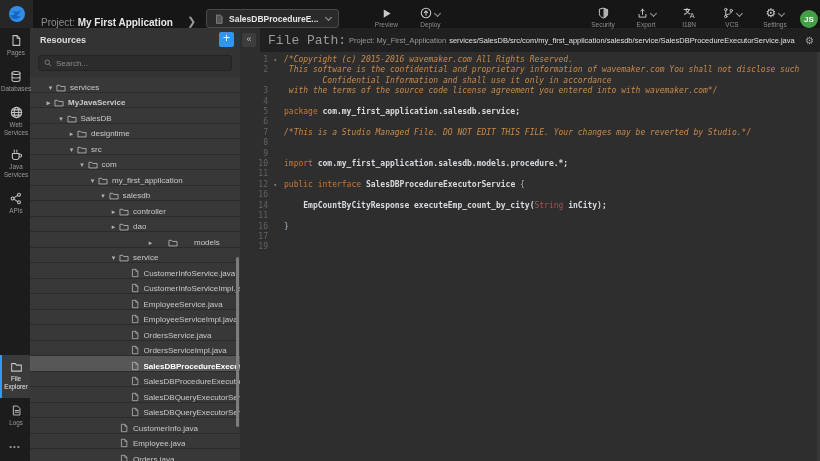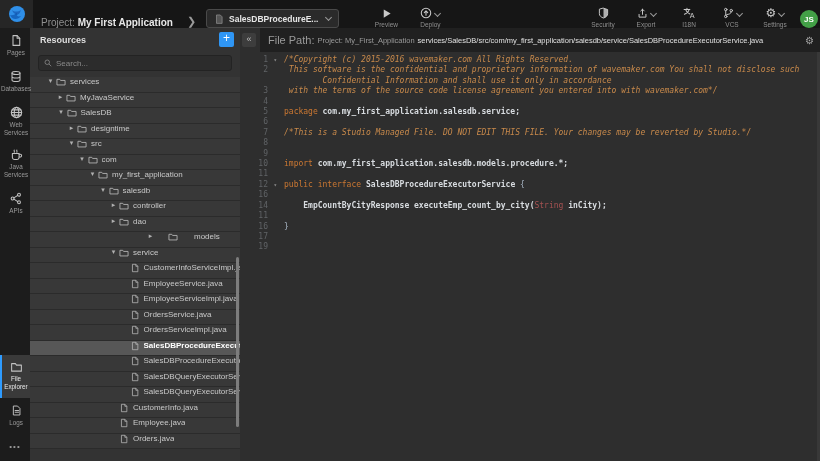--- a/index.html
+++ b/index.html
@@ -77,7 +77,7 @@
                   text-align:center; cursor:pointer; flex:0 0 14px; }
   .pathbar { flex:1; height:24px; background:#202020; display:flex; align-items:center;
              padding:0 6px 0 8px; overflow:hidden; }
-  .pathbar .p1 { color:#9a9a9a; font-size:11px; white-space:nowrap; }
+  .pathbar .p1 { color:#9a9a9a; font-size:13px; white-space:nowrap;font-family:Liberation Mono, monospace; }
   .pathbar .p2 { color:#9a9a9a; font-size:7.5px; white-space:nowrap; margin-left:3px; }
   .pathbar .p3 { color:#e0e0e0; font-size:7.5px; white-space:nowrap; margin-left:3px; flex:1; }
   .pathbar .gear { color:#a5a5a5; font-size:10px; cursor:pointer; }

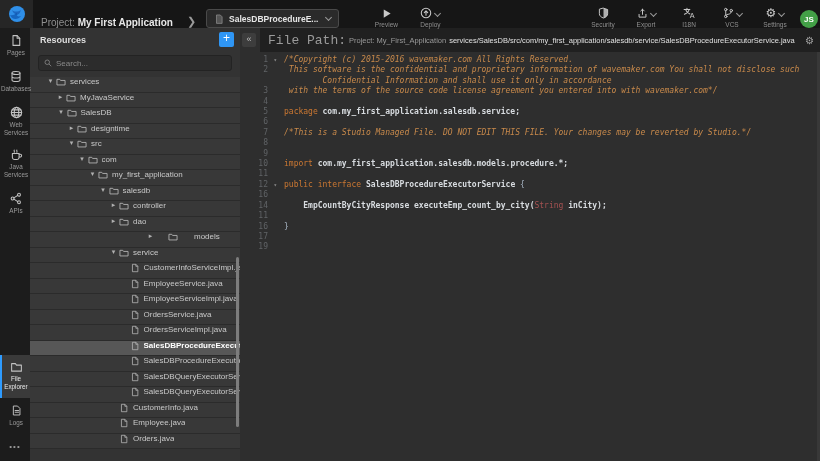--- a/index.html
+++ b/index.html
@@ -58,7 +58,7 @@
                       color:#cfcfcf; font-size:8px; font-family:"Liberation Sans",sans-serif; }
   .search-box input::placeholder { color:#8a8a8a; }
   .tree { flex:1; overflow:hidden; position:relative; }
-  .trow { height:15.5px; display:flex; align-items:flex-start; background:#383838;
+  .trow { height:15.5px; display:flex; align-items:flex-end; background:#383838;
           border-bottom:1px solid #2b2b2b; white-space:nowrap; overflow:hidden;
           cursor:pointer; color:#c9c9c9; font-size:8px; }
   .trow .arrow { width:9px; font-size:7px; color:#b0b0b0; text-align:center; flex:0 0 9px; }

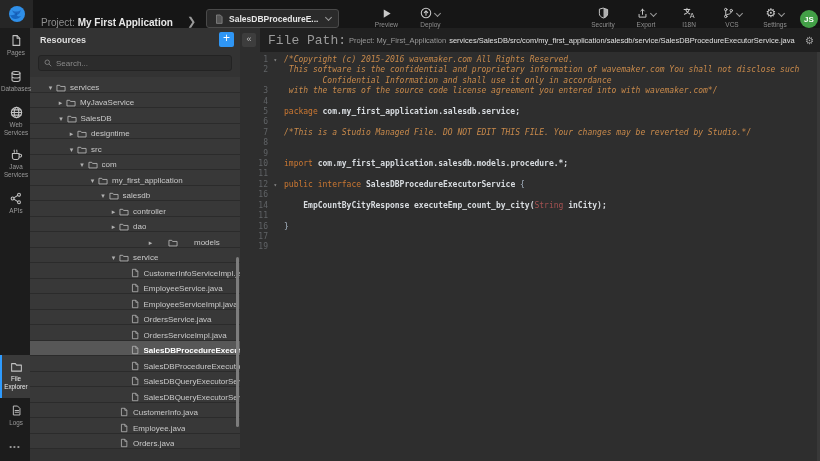--- a/index.html
+++ b/index.html
@@ -292,7 +292,7 @@
           </span>
           <span class="tlbl">services</span>
         </div>
-        <div class="trow" style="padding-left: 26px;">
+        <div class="trow" style="padding-left: 14px; font-weight: bold;">
           <span class="arrow">▸</span>
           <span class="ticon">
             <svg class="ic" width="10" height="9" viewBox="0 0 16 14">

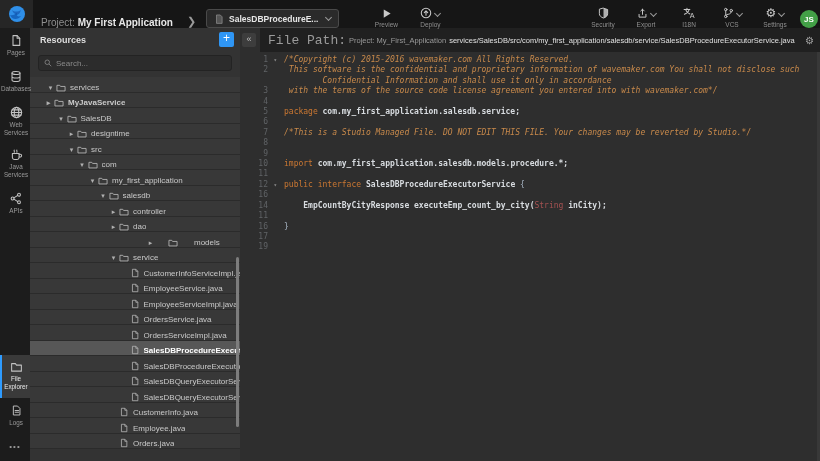--- a/index.html
+++ b/index.html
@@ -399,6 +399,16 @@
               <path d="M8.5 1.5V5H12" fill="none" stroke="#b5b5b5" stroke-width="1.4"></path>
             </svg>
           </span>
+          <span class="tlbl">CustomerInfoService.java</span>
+        </div>
+        <div class="trow" style="padding-left: 89.5px;">
+          <span class="arrow"></span>
+          <span class="ticon">
+            <svg class="ic" width="8" height="10" viewBox="0 0 14 16">
+              <path d="M2.5 1.5h6L12 5v9.5H2.5z" fill="none" stroke="#b5b5b5" stroke-width="1.4"></path>
+              <path d="M8.5 1.5V5H12" fill="none" stroke="#b5b5b5" stroke-width="1.4"></path>
+            </svg>
+          </span>
           <span class="tlbl">CustomerInfoServiceImpl.java</span>
         </div>
         <div class="trow" style="padding-left: 89.5px;">

